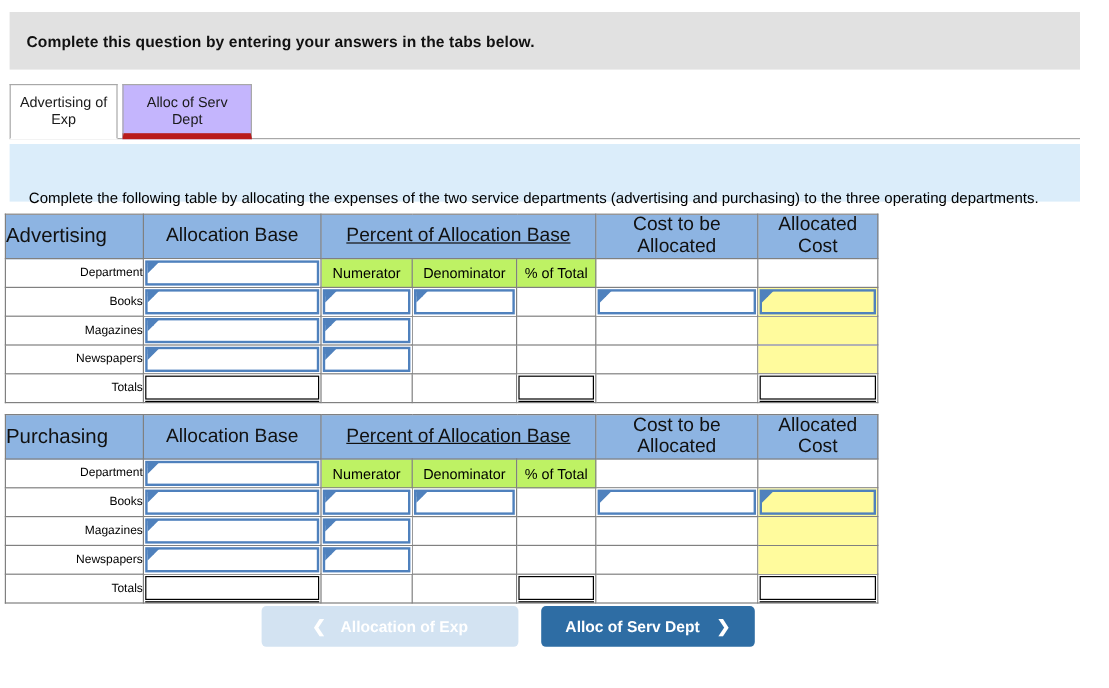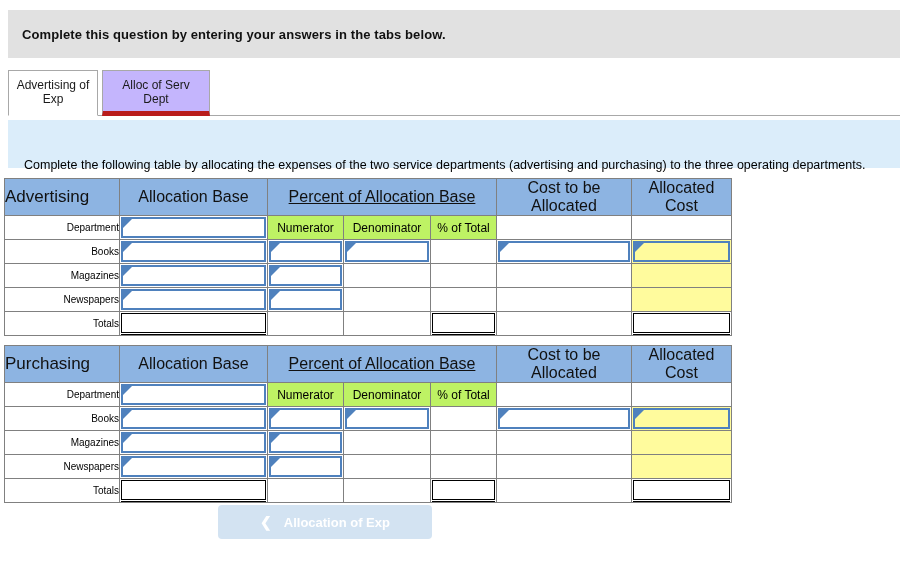--- a/index.html
+++ b/index.html
@@ -544,6 +544,10 @@
     <span class="chev">❮</span>
     <span>Allocation of Exp</span>
   </div>
+  <div class="btn btn-next">
+    <span>Alloc of Serv Dept</span>
+    <span class="chev">❯</span>
+  </div>
 </div>
 
 </body></html>

